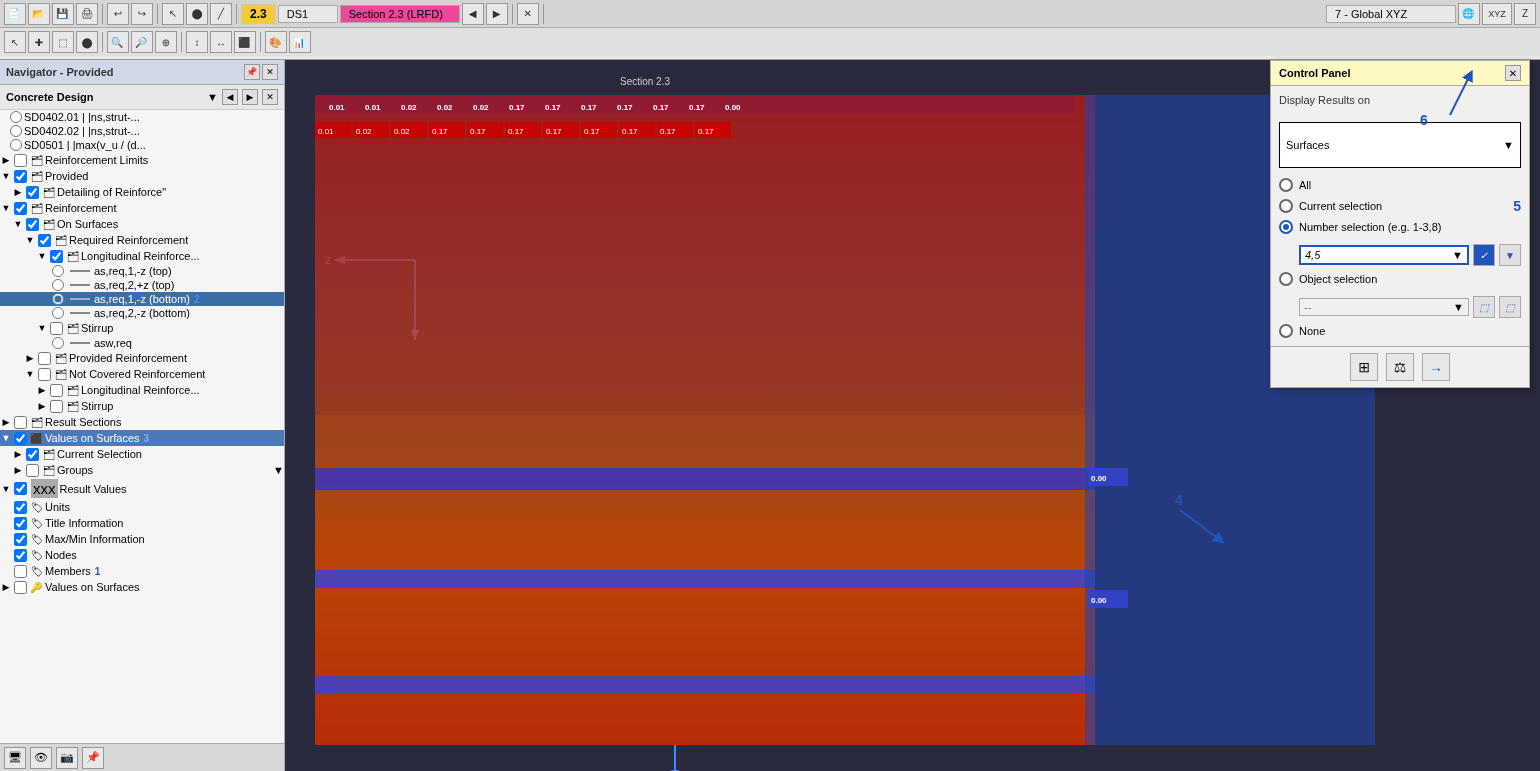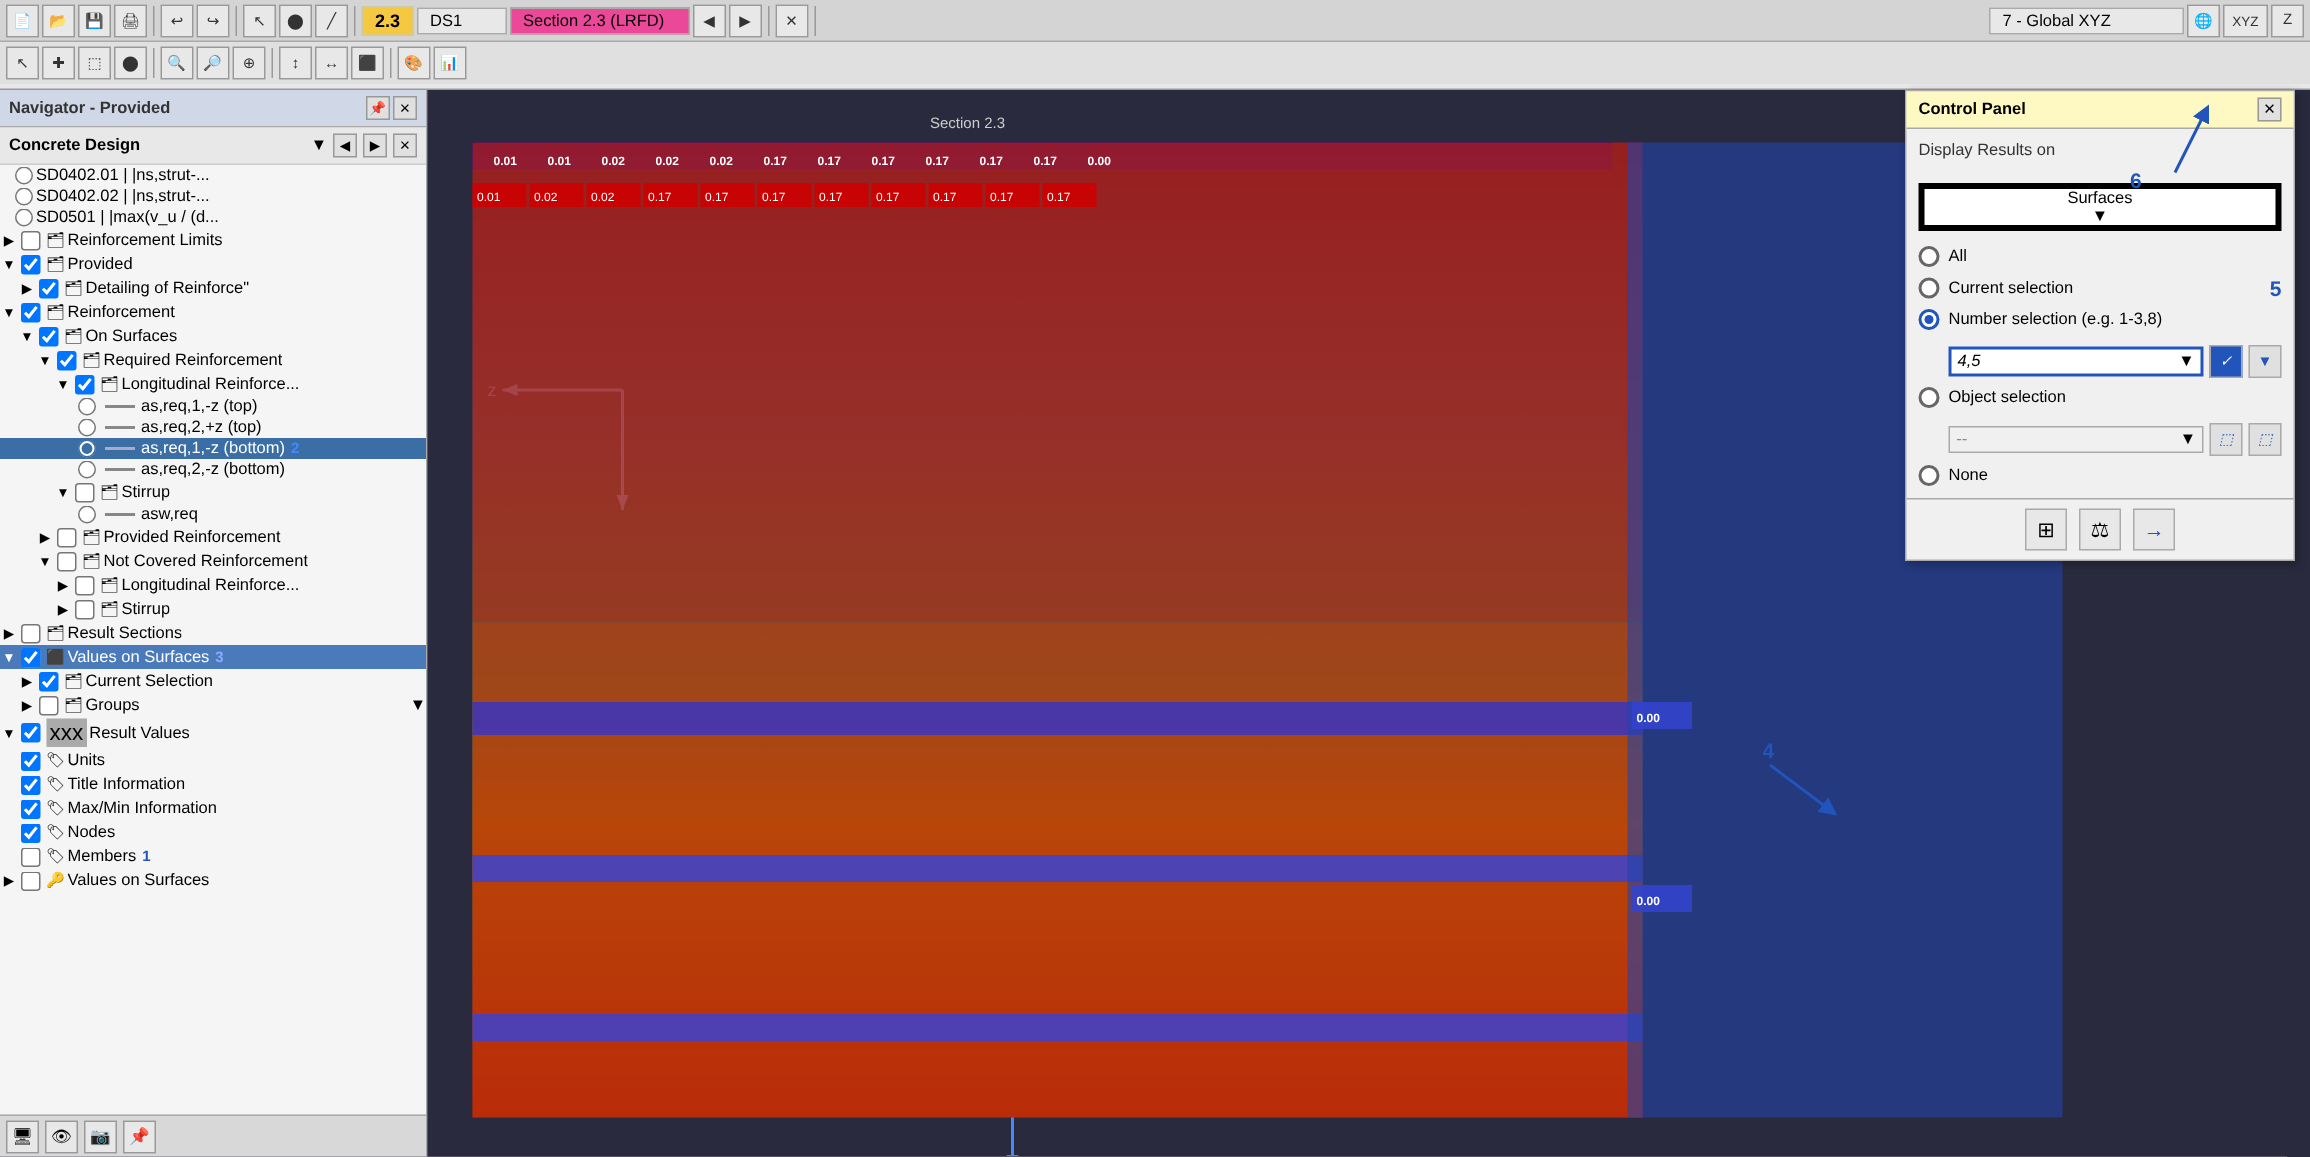--- a/index.html
+++ b/index.html
@@ -46,7 +46,7 @@
     .cp-close { width: 16px; height: 16px; background: #e0e0e0; border: 1px solid #999; cursor: pointer; display: flex; align-items: center; justify-content: center; font-size: 10px; }
     .cp-body { padding: 8px; }
     .cp-label { font-size: 11px; margin-bottom: 16px; color: #333; }
-    .cp-dropdown { width: 100%; padding: 0 6px; border: 4px solid #000000; background: white; font-size: 11px; cursor: pointer; display: flex; align-items: center; justify-content: space-between; margin-bottom: 10px; flex-direction: column; }
+    .cp-dropdown { width: 100%; padding: 16px 6px; border: 1px solid #000000; background: white; font-size: 11px; cursor: pointer; display: flex; align-items: center; justify-content: space-between; margin-bottom: 10px; }
     .cp-radio-group { display: flex; flex-direction: column; gap: 6px; }
     .cp-radio-item { display: flex; align-items: center; gap: 6px; font-size: 11px; cursor: pointer; }
     .cp-radio { width: 14px; height: 14px; border-radius: 50%; border: 2px solid #666; background: white; flex-shrink: 0; display: flex; align-items: center; justify-content: center; }

